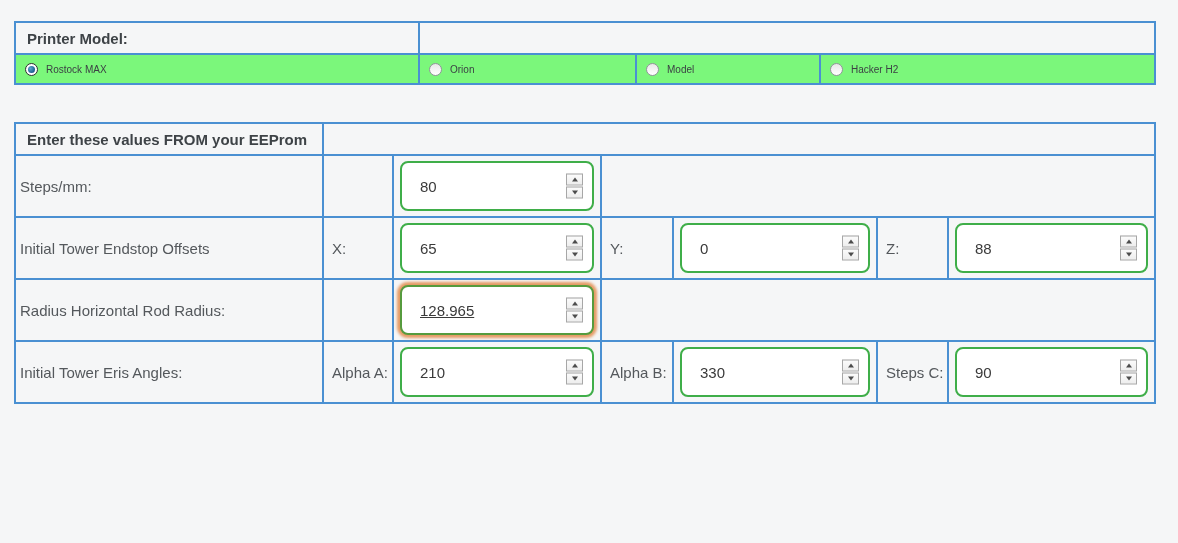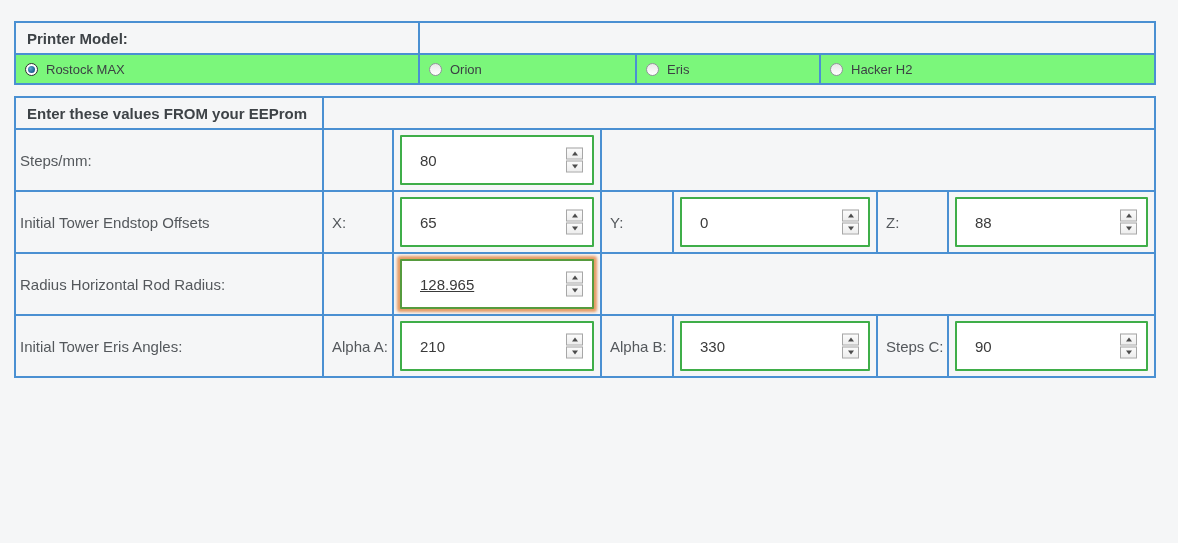--- a/index.html
+++ b/index.html
@@ -29,7 +29,7 @@
   .hdr{font-weight:bold;color:var(--text-bold);padding-left:11px;height:32px;}
   .model-cell{background:var(--green-row);height:30px;}
   .model-inner{display:flex;align-items:center;gap:8px;padding-left:9px;}
-  .model-label{color:#3c4144;font-size:13px;}
+  .model-label{color:#3c4144;font-size:10px;}
   .radio{position:relative;width:13px;height:13px;border-radius:50%;flex:0 0 13px;
          background:linear-gradient(180deg,#e8e8e8,#ffffff);border:1px solid #8f9497;}
   .radio.sel{border:1px solid #2e2e2e;background:#fff;}

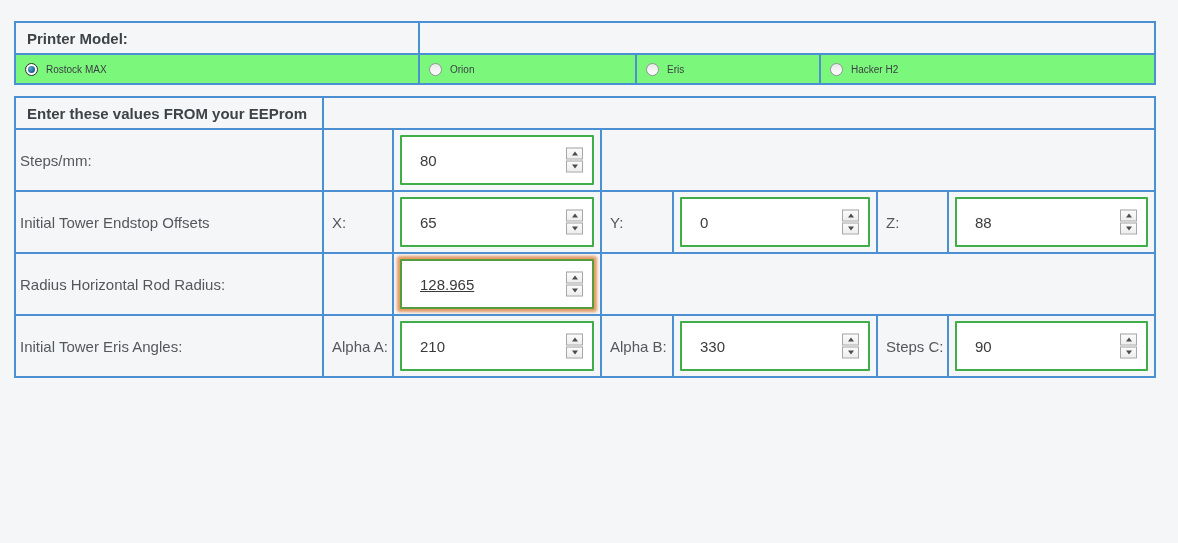--- a/index.html
+++ b/index.html
@@ -83,7 +83,7 @@
     <td class="model-cell">
       <div class="model-inner">
         <span class="radio"></span>
-        <span class="model-label">Eris</span>
+        <span class="model-label">Model</span>
       </div>
     </td>
     <td class="model-cell">

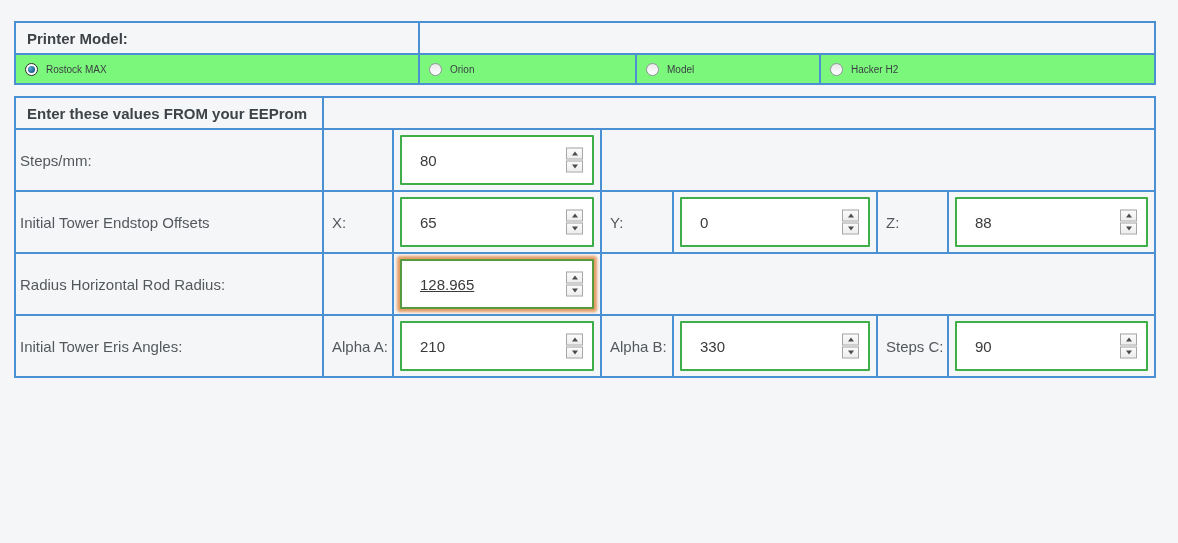--- a/index.html
+++ b/index.html
@@ -25,7 +25,7 @@
   table{border-collapse:collapse;table-layout:fixed;position:absolute;left:14px;background:var(--bg);}
   td{border:2px solid var(--blue);vertical-align:middle;font-size:15px;color:var(--text);padding:0;}
   #printer-table{top:21px;width:1140px;}
-  #eeprom-table{top:96px;width:1140px;}
+  #eeprom-table{top:122px;width:1140px;}
   .hdr{font-weight:bold;color:var(--text-bold);padding-left:11px;height:32px;}
   .model-cell{background:var(--green-row);height:30px;}
   .model-inner{display:flex;align-items:center;gap:8px;padding-left:9px;}

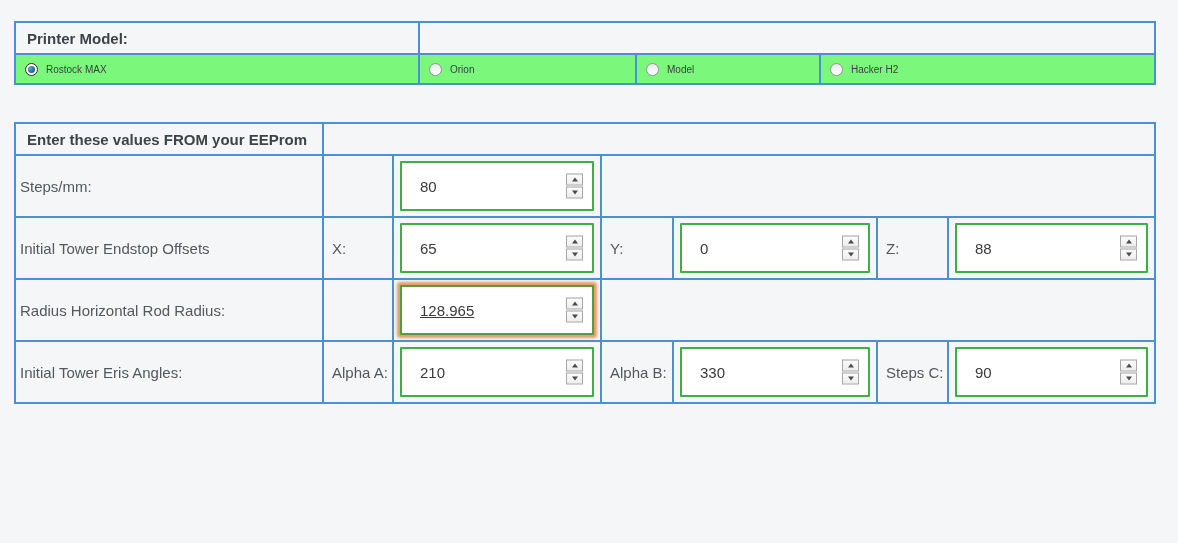--- a/index.html
+++ b/index.html
@@ -39,7 +39,7 @@
   .sub{padding-left:8px;}
   .numwrap{position:relative;margin:5px 6px;}
   .numwrap input{
-    width:100%;height:50px;border:2px solid var(--input-green);border-radius:1px;
+    width:100%;height:50px;border:2px solid var(--input-green);border-radius:8px;
     background:#fff;padding:0 34px 0 18px;font-size:15px;color:#3a3a3a;
     font-family:"Liberation Sans","DejaVu Sans",sans-serif;outline:none;
   }

